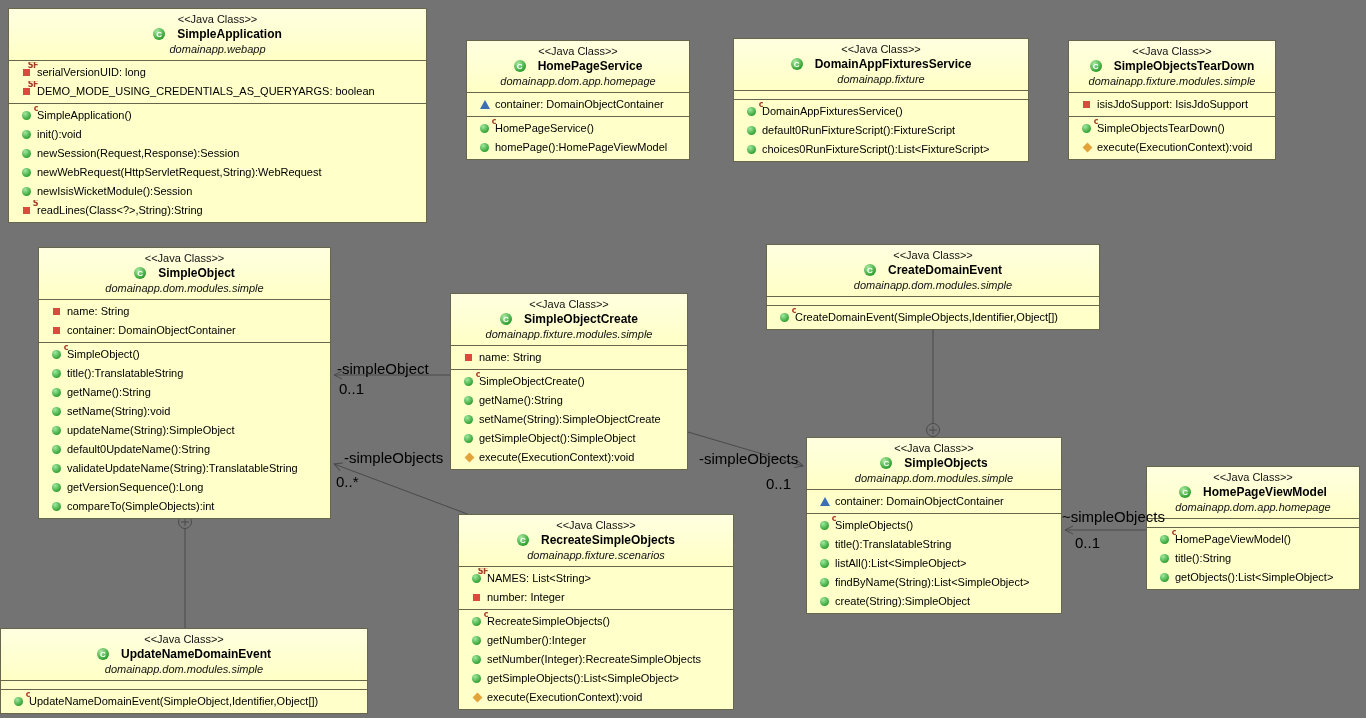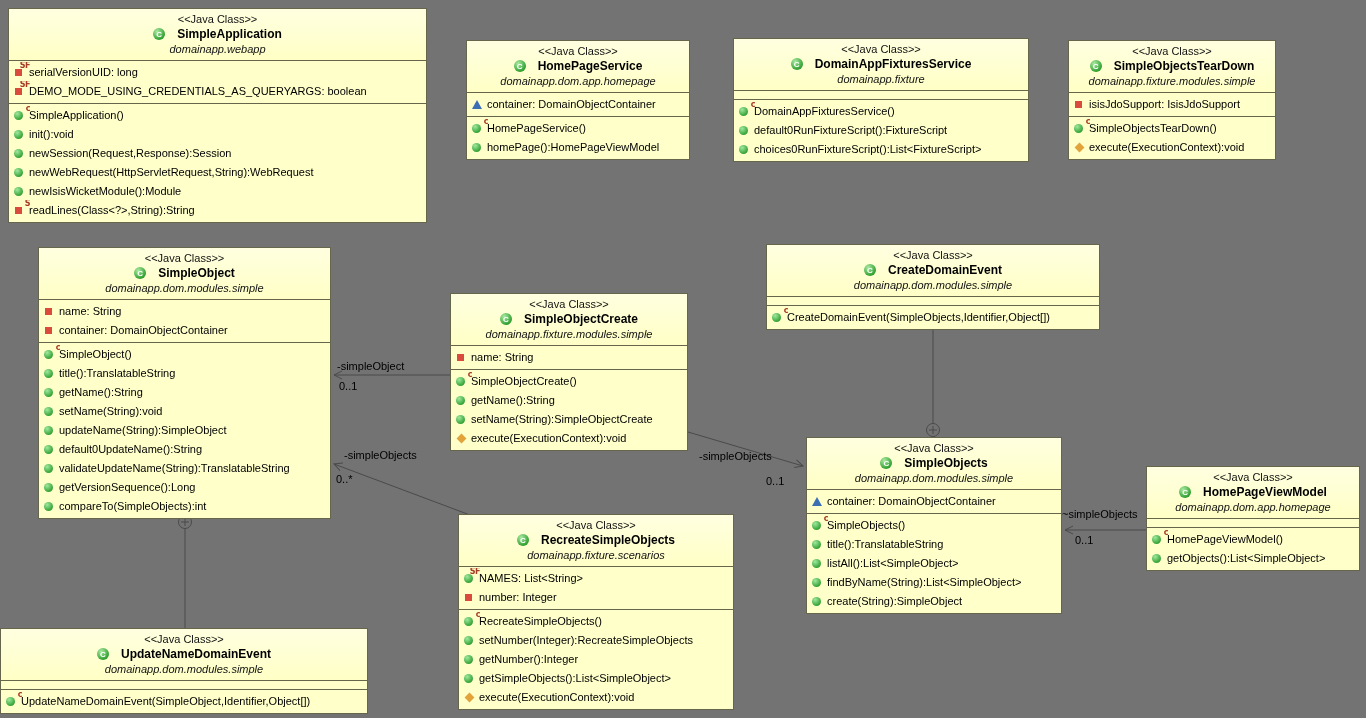--- a/index.html
+++ b/index.html
@@ -27,7 +27,7 @@
   }
   .cicon::after { content:"C"; }
   .comp { border-top:1px solid #66664d; padding:1px 0 3px; min-height:4px; }
-  .member { height:19px; display:flex; align-items:center; padding:0 4px; font-size:11px; color:#000; white-space:nowrap; overflow:hidden; }
+  .member { height:19px; display:flex; align-items:center; padding:0 12px; font-size:11px; color:#000; white-space:nowrap; overflow:hidden; }
   .micon { position:relative; width:13px; height:13px; flex:0 0 13px; margin-right:3px; }
   .micon::before { content:""; position:absolute; }
   .micon.private::before   { left:2px; top:4px; width:7px; height:7px; background:#d94c3d; }

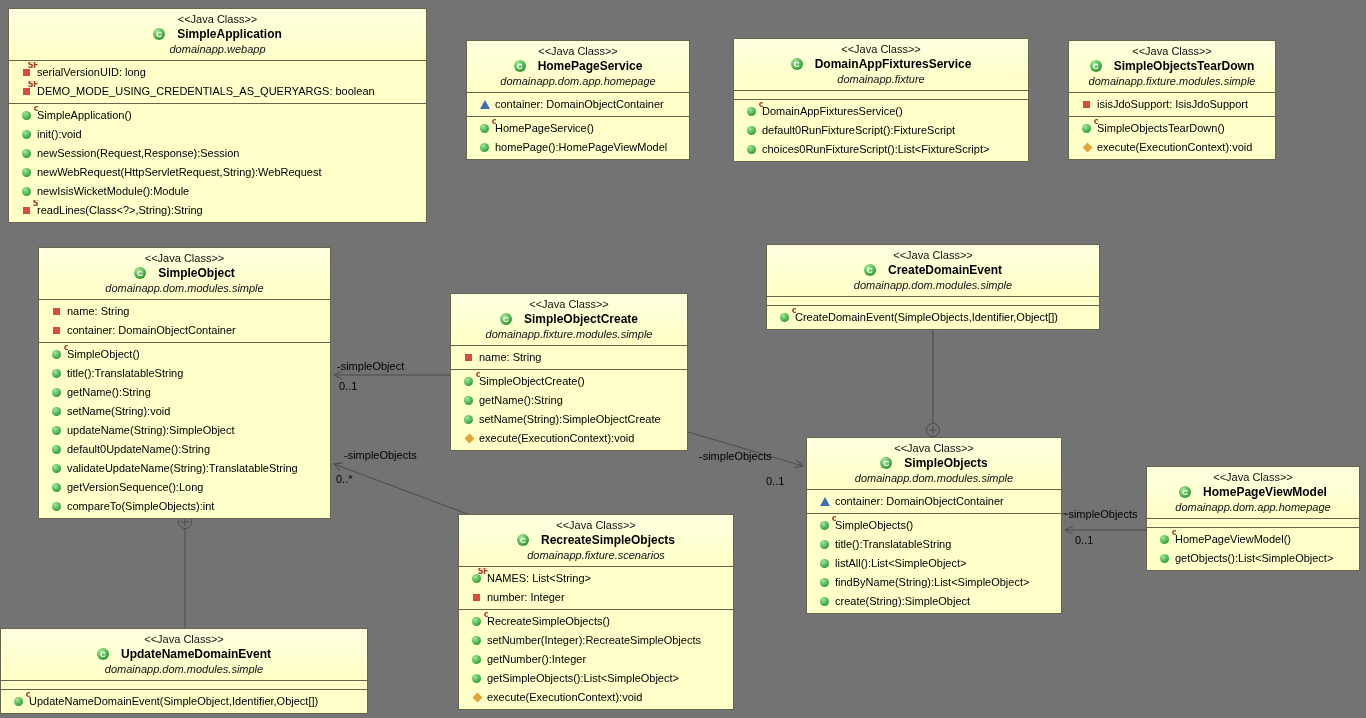--- a/index.html
+++ b/index.html
@@ -122,7 +122,7 @@
         </div>
         <div class="member">
           <span class="micon public"></span>
-          <span>newIsisWicketModule():Module</span>
+          <span>newIsisWicketModule():Session</span>
         </div>
         <div class="member">
           <span class="micon private">

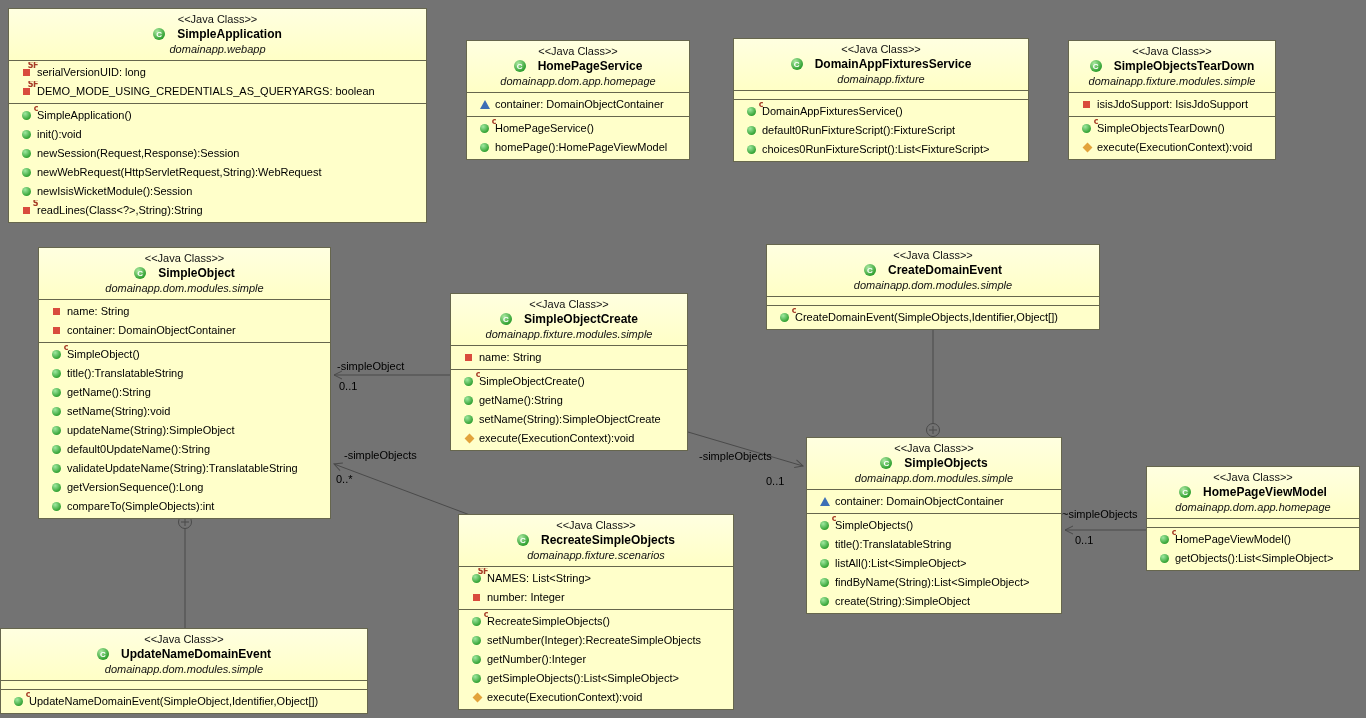--- a/index.html
+++ b/index.html
@@ -39,7 +39,7 @@
   .micon.protected::before { left:3px; top:4px; width:7px; height:7px; background:#e2a33b; transform:rotate(45deg); }
   .tag { position:absolute; right:-4px; top:-4px; font-style:normal; font-weight:bold;
          font-family:"DejaVu Sans", sans-serif; font-size:8px; color:#a63b26; letter-spacing:-0.5px; }
-  .conn-label { position:absolute; z-index:3; font-size:11px; color:#000; white-space:nowrap; }
+  .conn-label { position:absolute; z-index:3; font-size:15px; color:#000; white-space:nowrap; }
 </style>
 </head>
 <body>

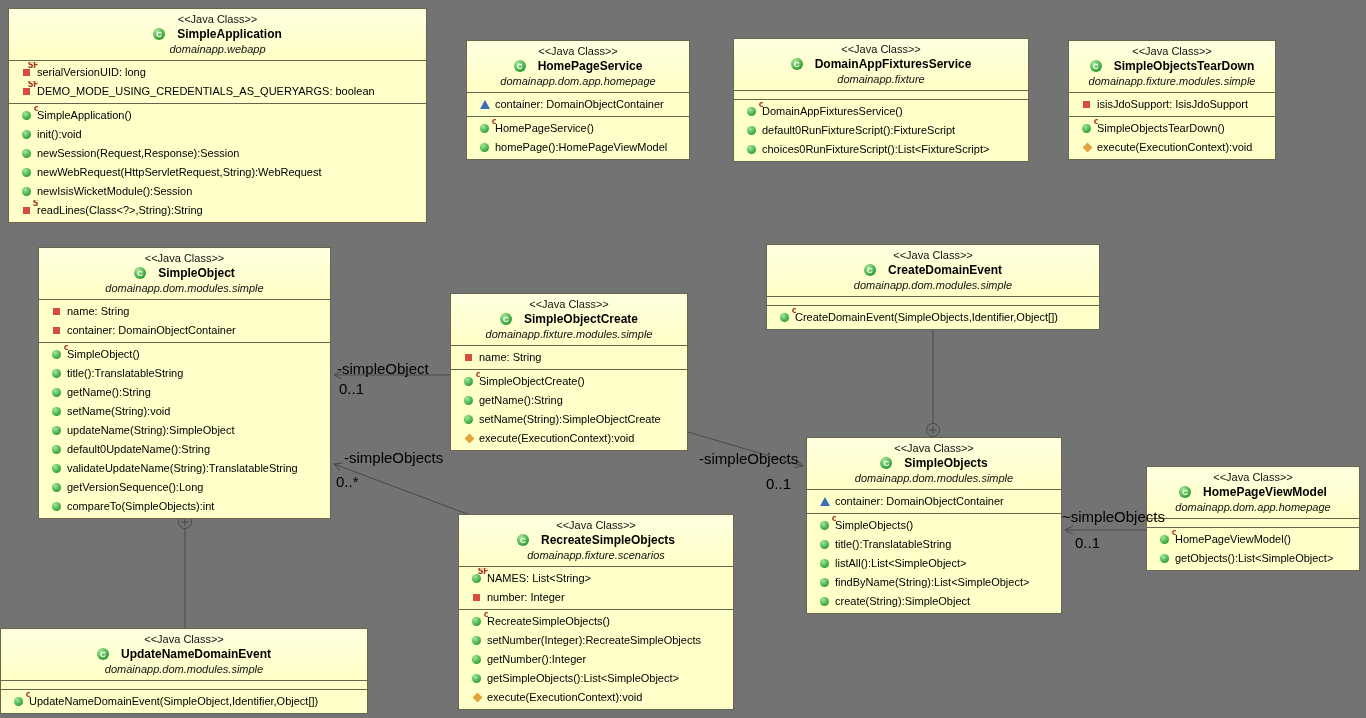--- a/index.html
+++ b/index.html
@@ -311,6 +311,10 @@
           <span>setName(String):SimpleObjectCreate</span>
         </div>
         <div class="member">
+          <span class="micon public"></span>
+          <span>getSimpleObject():SimpleObject</span>
+        </div>
+        <div class="member">
           <span class="micon protected"></span>
           <span>execute(ExecutionContext):void</span>
         </div>

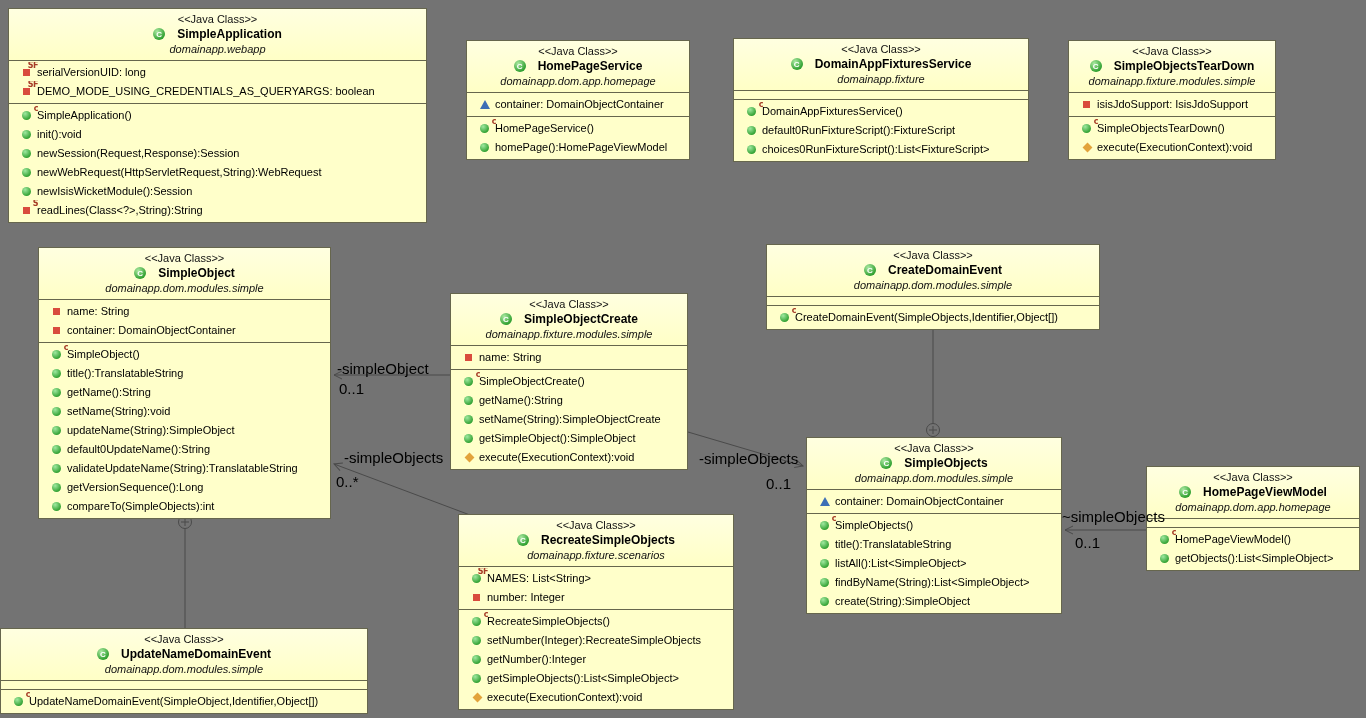--- a/index.html
+++ b/index.html
@@ -401,6 +401,10 @@
         </div>
         <div class="member">
           <span class="micon public"></span>
+          <span>title():String</span>
+        </div>
+        <div class="member">
+          <span class="micon public"></span>
           <span>getObjects():List&lt;SimpleObject&gt;</span>
         </div>
       </div>

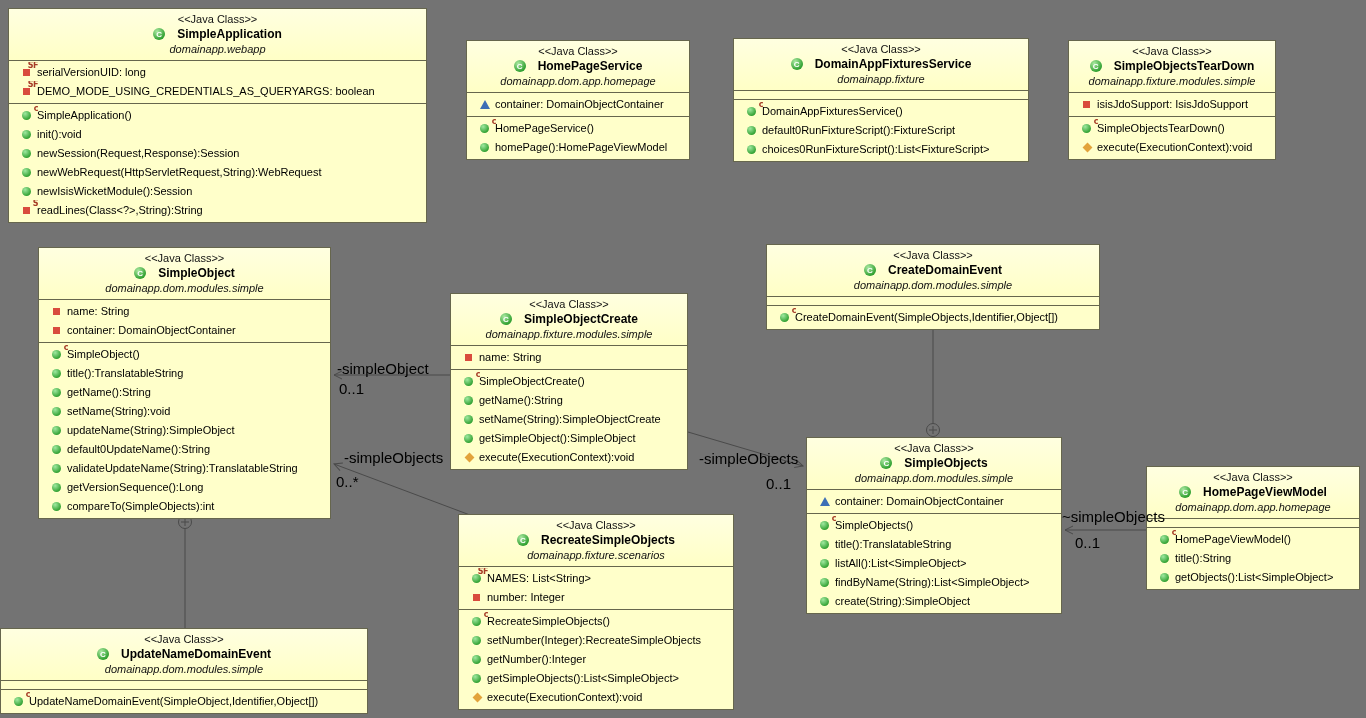--- a/index.html
+++ b/index.html
@@ -440,11 +440,11 @@
         </div>
         <div class="member">
           <span class="micon public"></span>
+          <span>getNumber():Integer</span>
+        </div>
+        <div class="member">
+          <span class="micon public"></span>
           <span>setNumber(Integer):RecreateSimpleObjects</span>
-        </div>
-        <div class="member">
-          <span class="micon public"></span>
-          <span>getNumber():Integer</span>
         </div>
         <div class="member">
           <span class="micon public"></span>

